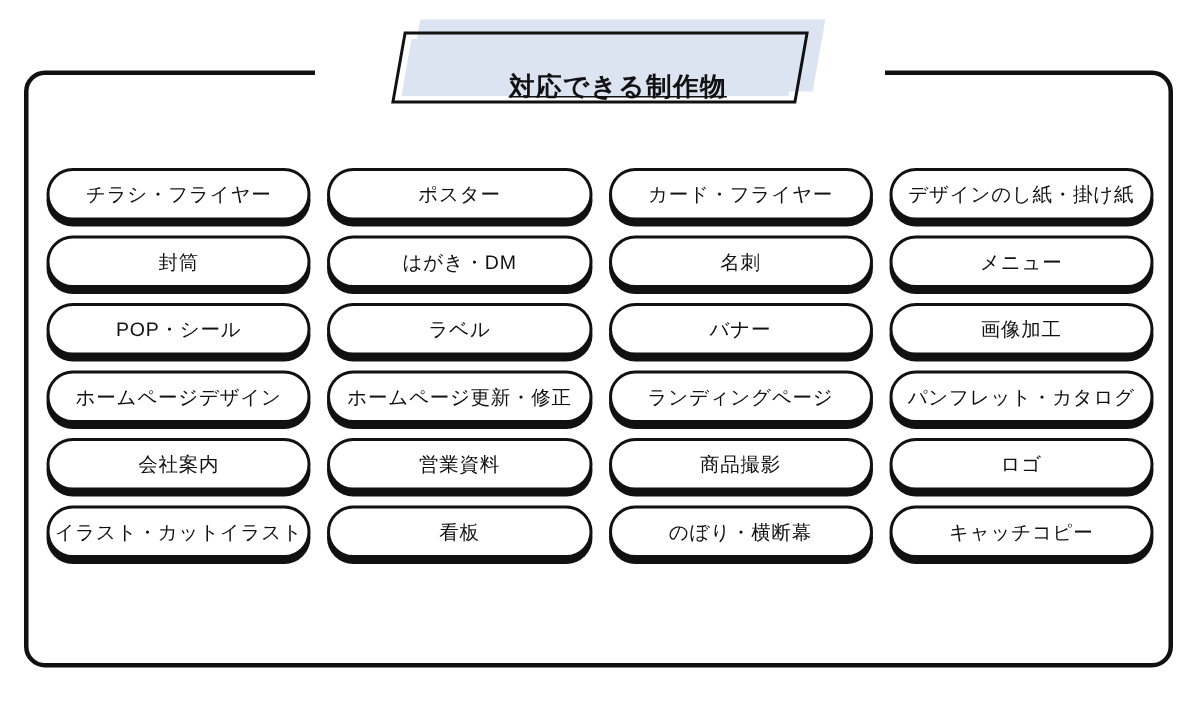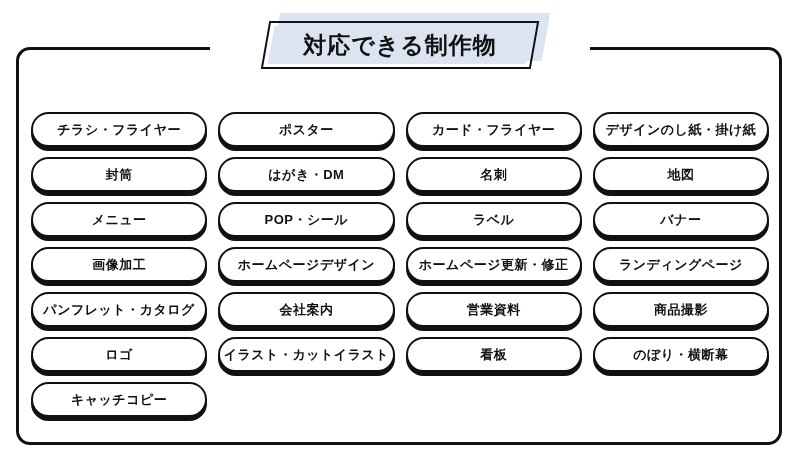--- a/index.html
+++ b/index.html
@@ -49,8 +49,8 @@
   .banner-text{
     position:absolute;left:0;top:17px;width:380px;height:48px;
     display:flex;align-items:center;justify-content:center;
-    font-size:23px;font-weight:bold;color:var(--ink);
-    letter-spacing:1px;margin:0;
+    font-size:17px;font-weight:bold;color:var(--ink);
+    letter-spacing:1px;margin:12px;text-decoration:underline;
   }
 
   

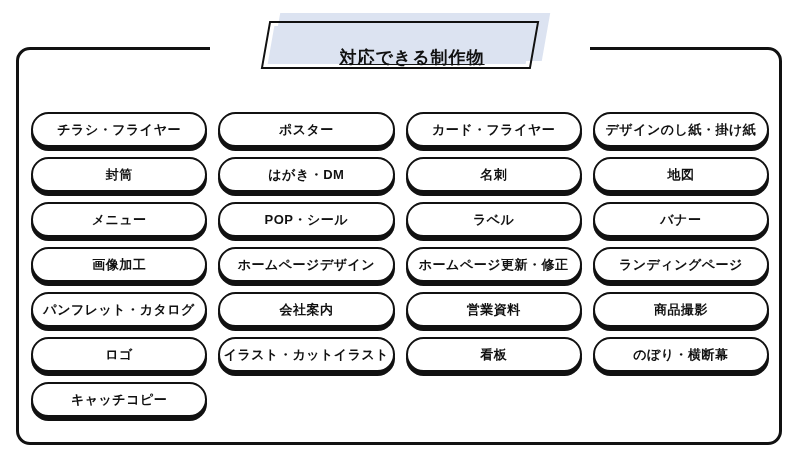--- a/index.html
+++ b/index.html
@@ -70,7 +70,7 @@
     white-space:nowrap;
   }
   .pill span{
-    font-size:13px;font-weight:bold;color:var(--ink);
+    font-size:13px;font-weight:normal;color:var(--ink);
     letter-spacing:0.5px;
     text-align:center;
   }

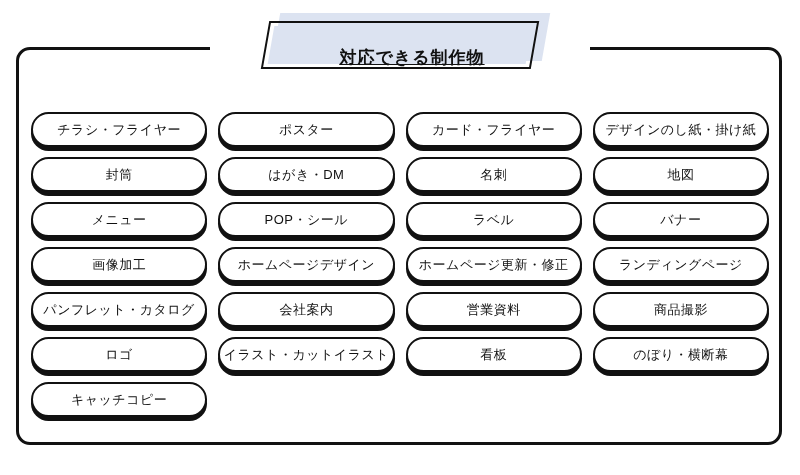--- a/index.html
+++ b/index.html
@@ -112,9 +112,6 @@
         <span>名刺</span>
       </div>
       <div class="pill">
-        <span>地図</span>
-      </div>
-      <div class="pill">
         <span>メニュー</span>
       </div>
       <div class="pill">

